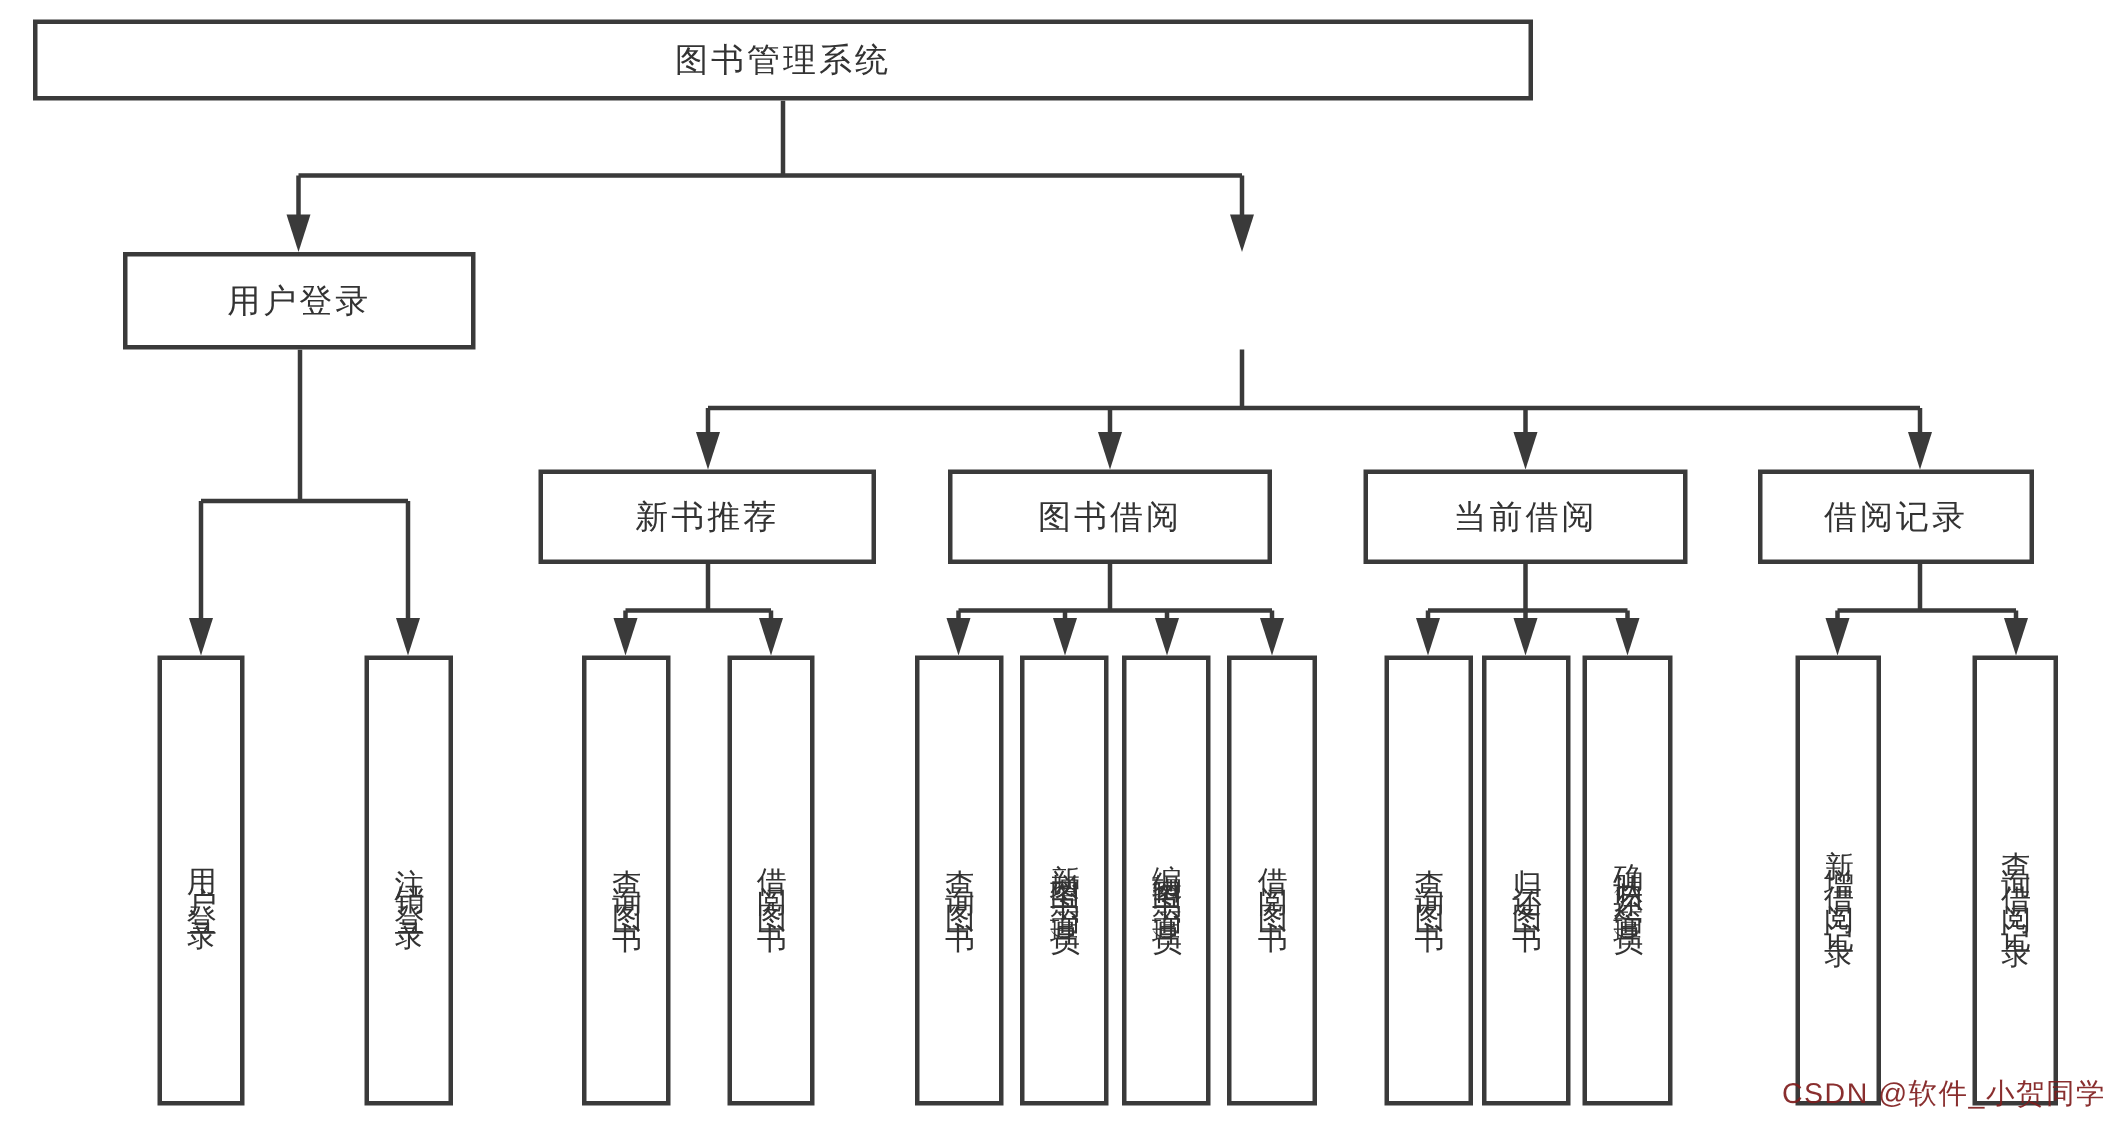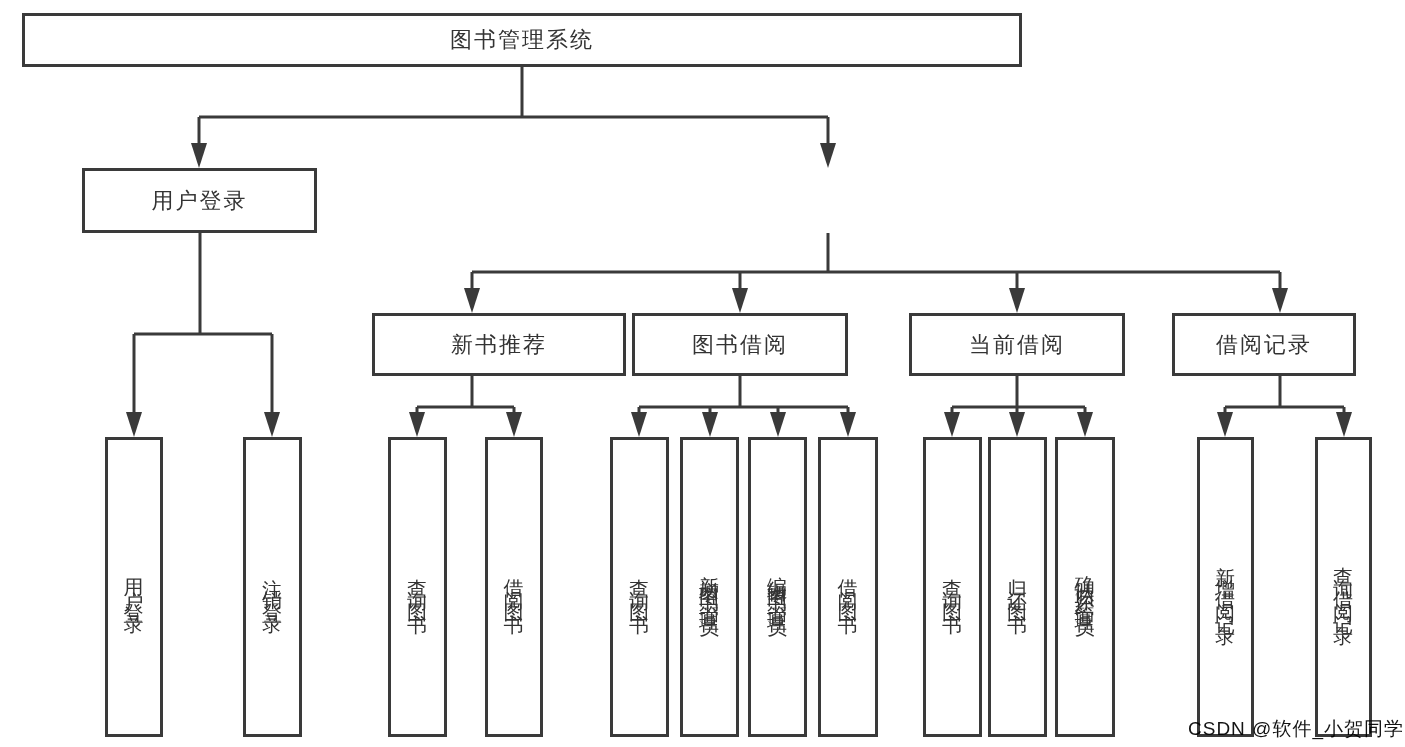--- a/index.html
+++ b/index.html
@@ -117,7 +117,7 @@
     <span class="hlabel">用户登录</span>
   </div>
 
-  <div class="node" style="left:372px;top:313px;width:254px;height:63px">
+  <div class="node" style="left:359px;top:313px;width:225px;height:63px">
     <span class="hlabel">新书推荐</span>
   </div>
   <div class="node" style="left:632px;top:313px;width:216px;height:63px">

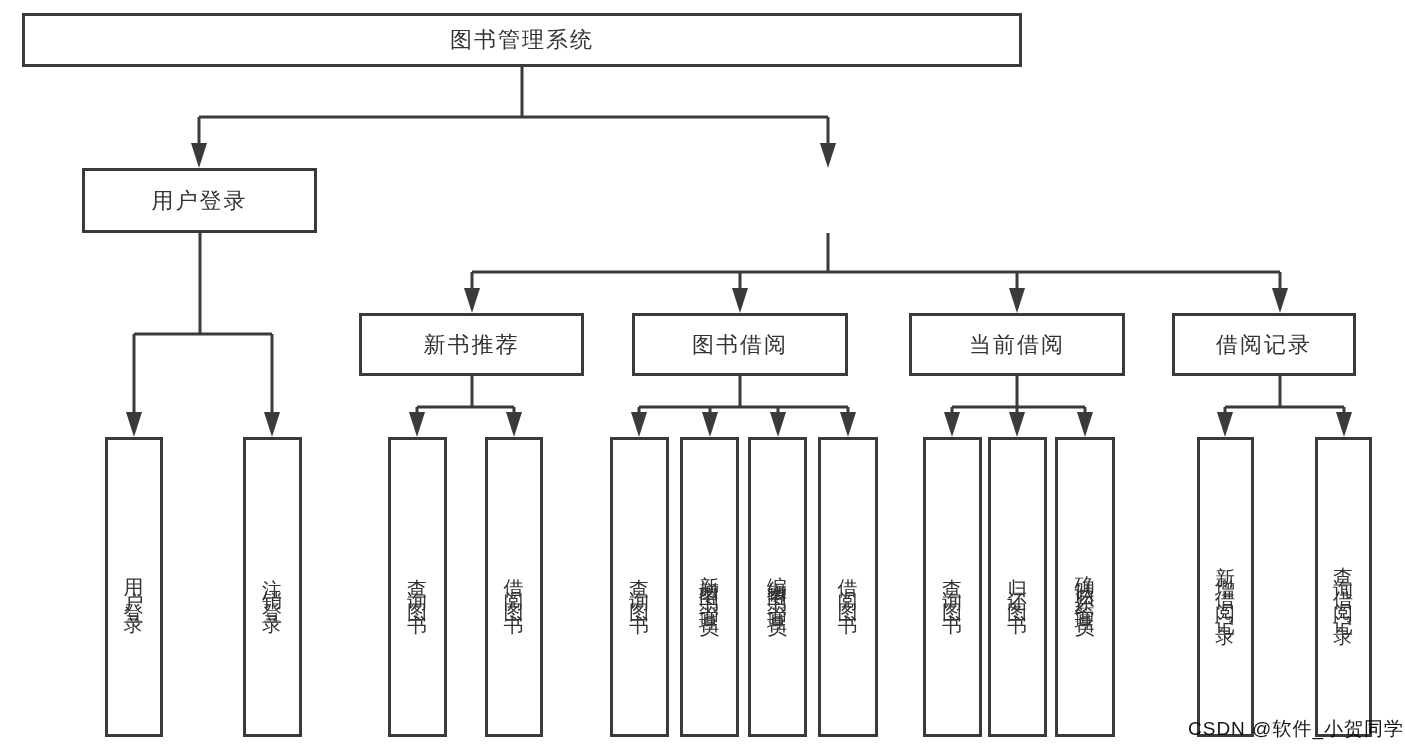--- a/index.html
+++ b/index.html
@@ -48,7 +48,7 @@
     top: 716px;
     z-index: 3;
     font-size: 19px;
-    color: #000000;
+    color: #7f1d1d;
     opacity: 0.92;
     white-space: nowrap;
     letter-spacing: 1px;

